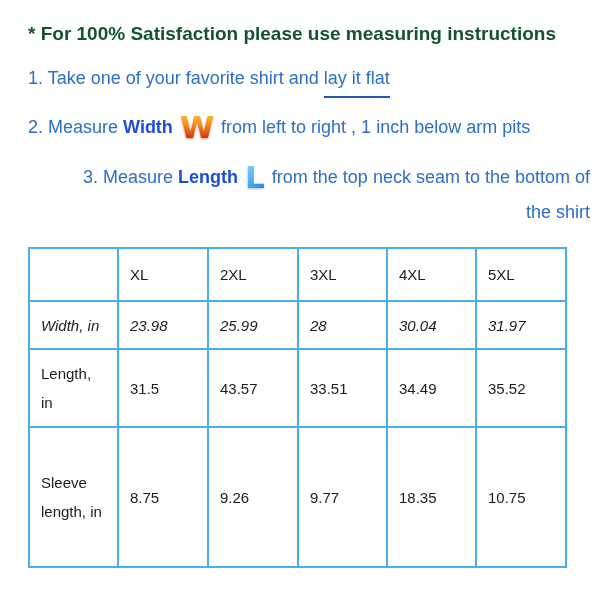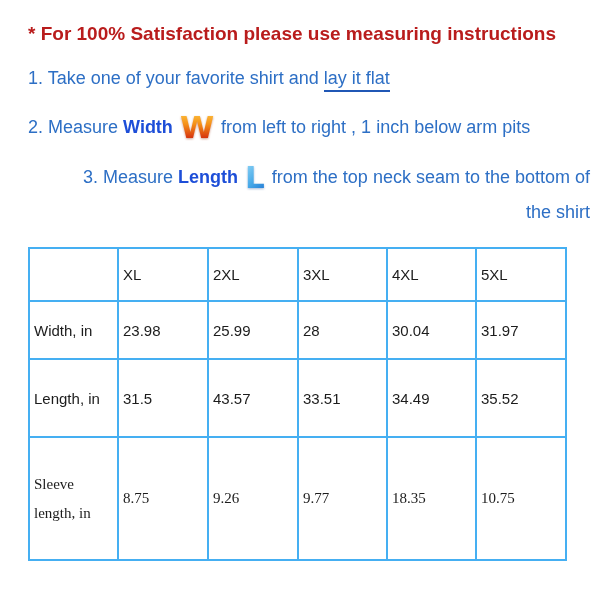--- a/index.html
+++ b/index.html
@@ -15,7 +15,7 @@
     padding: 17px 10px 0 28px;
   }
   .heading {
-    color: #b91c1c;
+    color: #14532d;
     font-weight: bold;
     font-size: 19px;
     line-height: 34px;

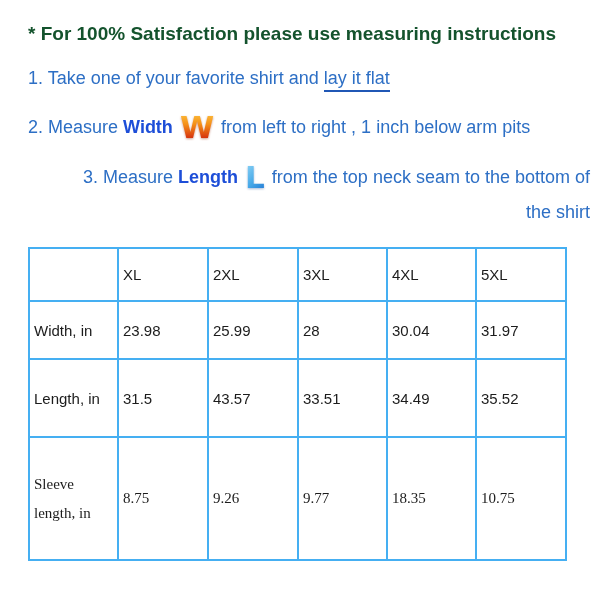--- a/index.html
+++ b/index.html
@@ -34,7 +34,7 @@
   .step3 { margin-top: 12px; line-height: 30px; text-align: right; }
   .underlined {
     border-bottom: 2px solid #2057b5;
-    padding-bottom: 2px;
+    padding-bottom: 8px;
   }
   .letter-icon {
     display: inline-block;

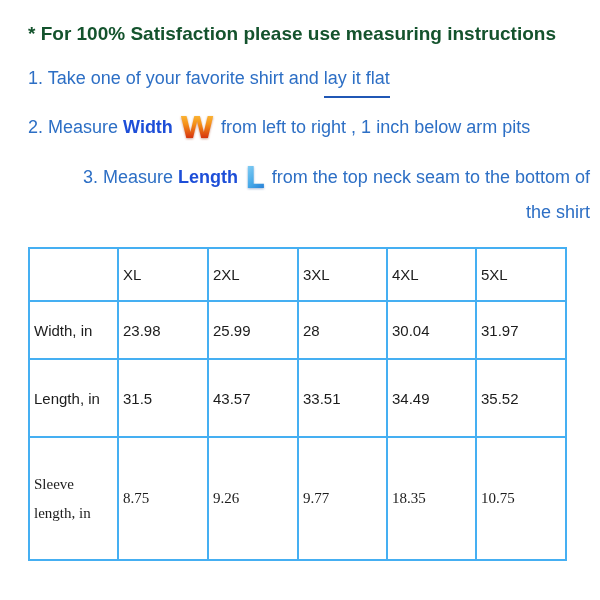--- a/index.html
+++ b/index.html
@@ -69,7 +69,7 @@
     color: #1c1c1c;
     font-size: 15px;
     line-height: 29px;
-    padding: 4px 4px;
+    padding: 4px 11px;
     vertical-align: middle;
     overflow: hidden;
   }

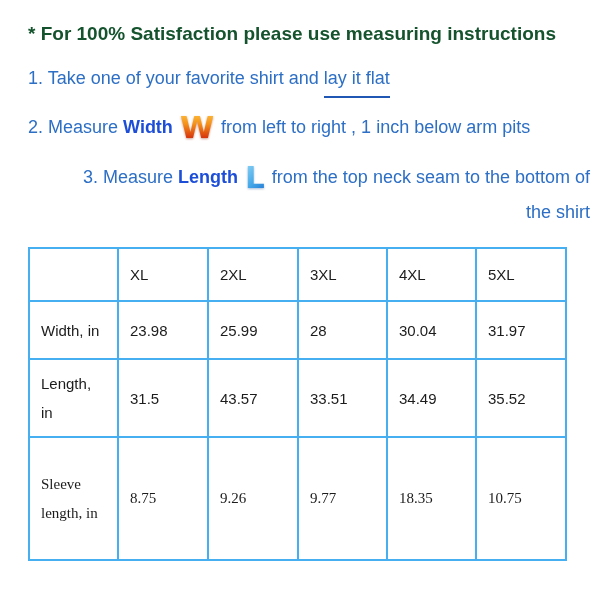--- a/index.html
+++ b/index.html
@@ -74,7 +74,7 @@
     overflow: hidden;
   }
   tr.r-head   { height: 53px; }
-  tr.r-width  { height: 58px; }
+  tr.r-width  { height: 48px; font-style: italic; }
   tr.r-length { height: 78px; }
   tr.r-sleeve { height: 123px; font-family: Liberation Serif, serif; }
 </style>

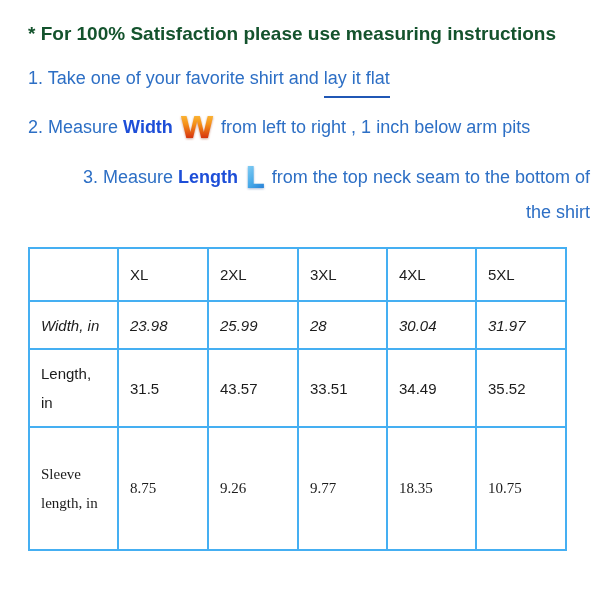--- a/index.html
+++ b/index.html
@@ -76,7 +76,7 @@
   tr.r-head   { height: 53px; }
   tr.r-width  { height: 48px; font-style: italic; }
   tr.r-length { height: 78px; }
-  tr.r-sleeve { height: 123px; font-family: Liberation Serif, serif; }
+  tr.r-sleeve { height: 140px; }
 </style>
 </head>
 <body>

